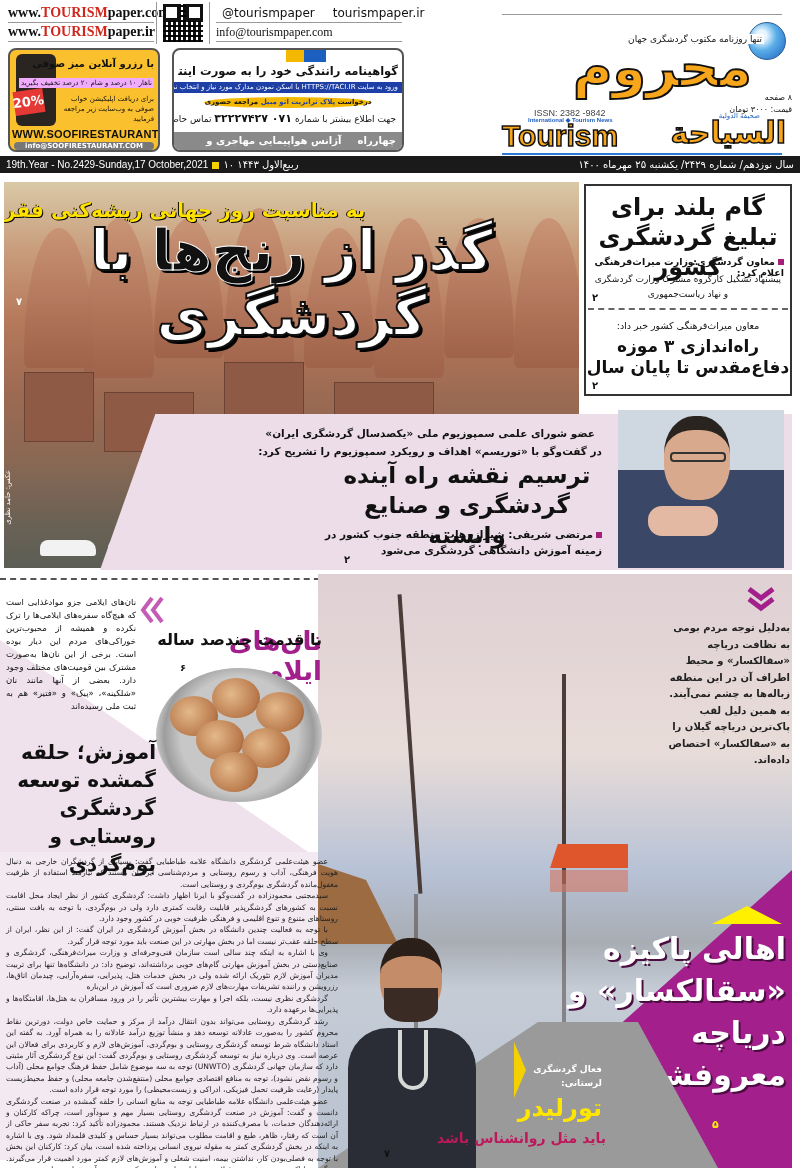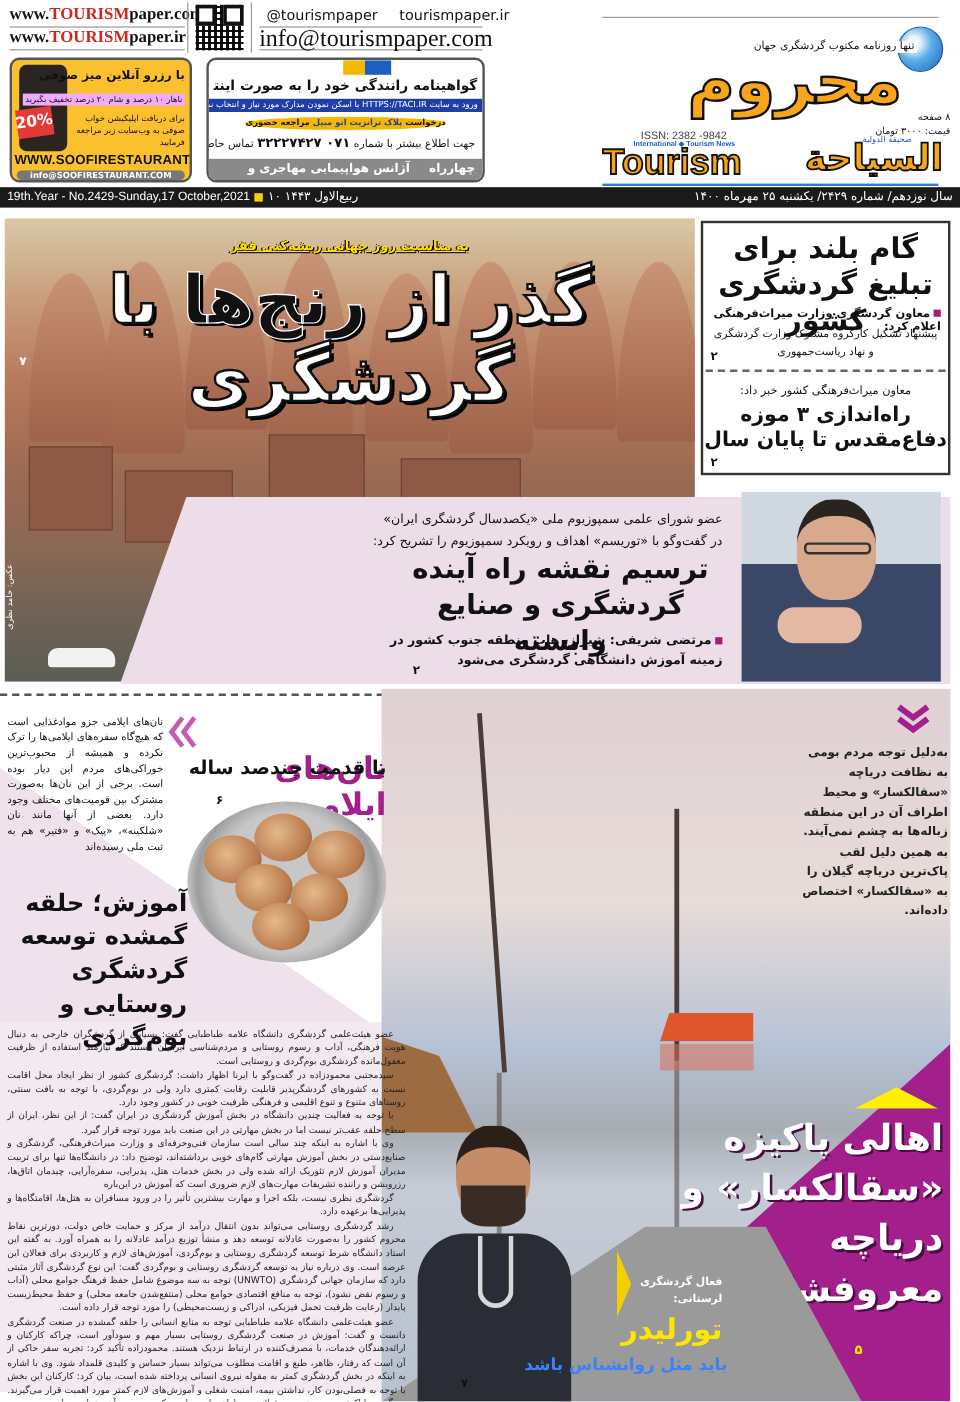--- a/index.html
+++ b/index.html
@@ -24,7 +24,7 @@
   .social-row .ic { width: 14px; height: 14px; border-radius: 50%; display: inline-block; }
   .tg { background: #2b9bd6; }
   .ig { background: linear-gradient(45deg,#f7b32b,#e1306c,#833ab4); border-radius: 4px !important; }
-  .email { font-family: "Liberation Serif", serif; font-size: 20px; }
+  .email { font-family: "Liberation Serif", serif; font-size: 12px; }
 
   
   .ad-food { left: 8px; top: 48px; width: 152px; height: 104px; background: #fbc02d; border: 2px solid #555; border-radius: 8px; overflow: hidden; }

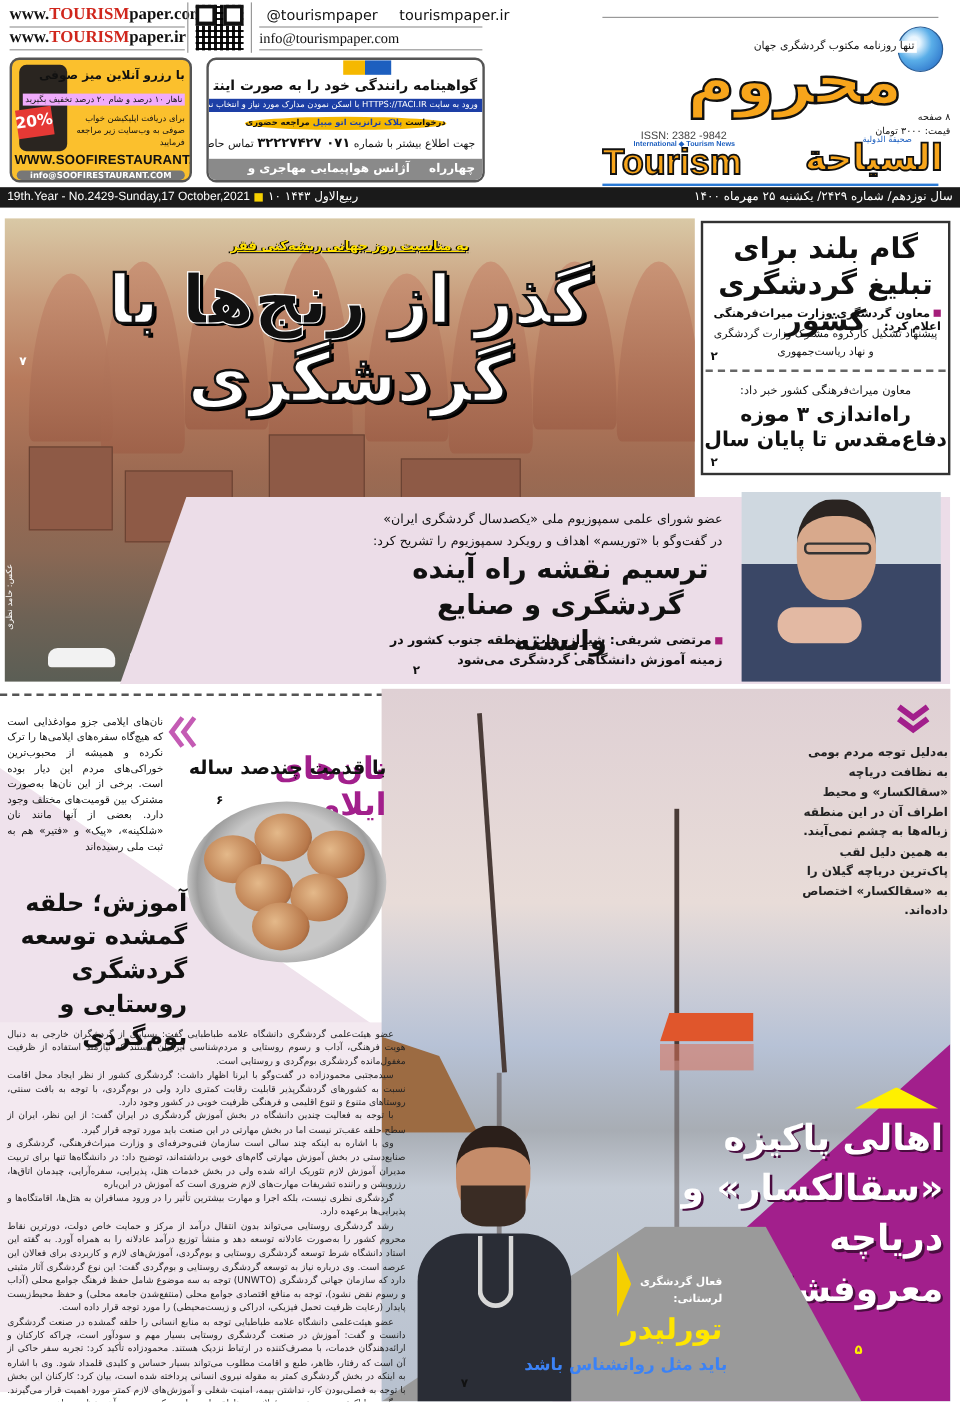--- a/index.html
+++ b/index.html
@@ -72,7 +72,7 @@
   .hero .rock { position: absolute; bottom: 180px; width: 70px; height: 140px; background: linear-gradient(180deg,#c88f72,#9e6048); border-radius: 50% 50% 6% 6% / 90% 90% 6% 6%; opacity: .85; }
   .hero .bld { position: absolute; background: #8e5a46; border: 1px solid #6b4333; }
   .hero .car { position: absolute; bottom: 12px; width: 56px; height: 16px; background: #f2f2f2; border-radius: 8px 10px 3px 3px; }
-  .hero-kicker { position: absolute; left: 0; right: 0; top: 16px; text-align: center; color: #ffe100; font-size: 11px; font-weight: 900; text-shadow: 1px 1px 0 #000, -1px 0 0 #000; text-decoration: underline; }
+  .hero-kicker { position: absolute; left: 0; right: 0; top: 16px; text-align: left; color: #ffe100; font-size: 20px; font-weight: 900; text-shadow: 1px 1px 0 #000, -1px 0 0 #000; }
   .hero-title { position: absolute; left: 0; right: 0; top: 36px; text-align: center; color: #fff; font-size: 56px; font-weight: 900; -webkit-text-stroke: 2px #111; text-shadow: 3px 3px 0 #000; letter-spacing: -1px; }
   .hero-title .dark { color: #111; -webkit-text-stroke: 1px #fff; }
   .hero-page { position: absolute; left: 12px; top: 114px; color: #fff; font-size: 10px; font-weight: bold; }

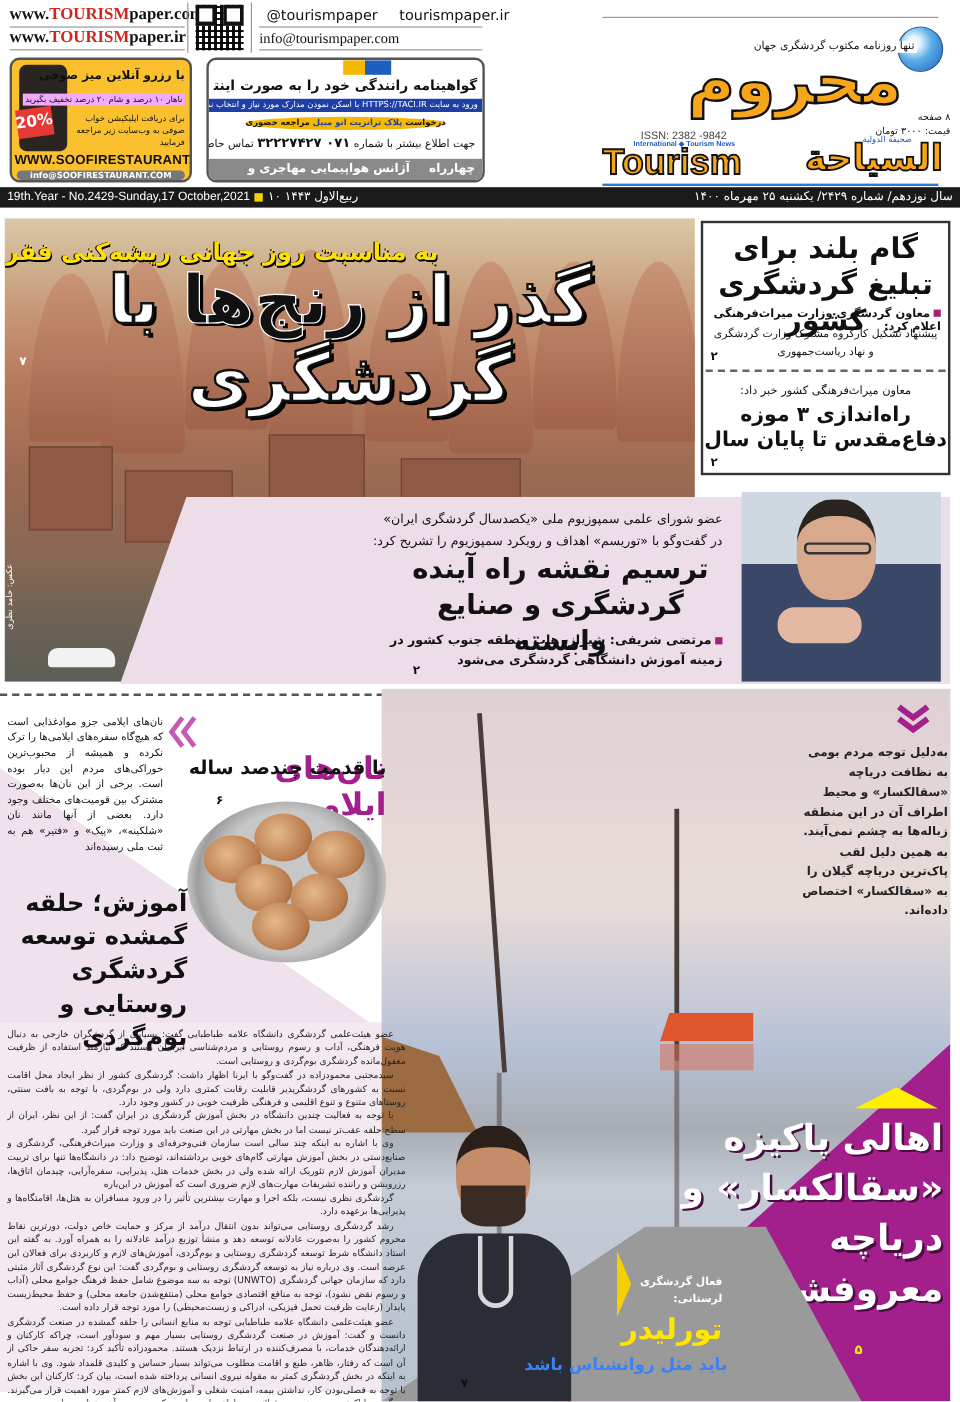--- a/index.html
+++ b/index.html
@@ -96,7 +96,7 @@
   .portrait .head { position: absolute; left: 46px; top: 6px; width: 66px; height: 84px; border-radius: 45% 45% 42% 42%; background: #d8a98c; border-top: 14px solid #2a2421; }
   .portrait .glasses { position: absolute; left: 52px; top: 42px; width: 56px; height: 10px; border: 2px solid #333; border-radius: 4px; }
   .portrait .hands { position: absolute; left: 30px; top: 96px; width: 70px; height: 30px; background: #e3b9a3; border-radius: 14px; }
-  .iv-kicker { position: absolute; right: 190px; top: 14px; font-size: 10.5px; font-weight: normal; text-align: right; line-height: 18px; }
+  .iv-kicker { position: absolute; right: 190px; top: 14px; font-size: 10.5px; font-weight: bold; text-align: center; line-height: 18px; }
   .iv-title { position: absolute; right: 190px; top: 50px; font-size: 23px; font-weight: 900; text-align: center; line-height: 30px; width: 270px; }
   .iv-lead { position: absolute; right: 190px; top: 116px; font-size: 10.5px; font-weight: bold; text-align: right; line-height: 16px; width: 300px; }
   .iv-lead .sq { display: inline-block; width: 6px; height: 6px; background: #a51e7a; margin-left: 3px; }

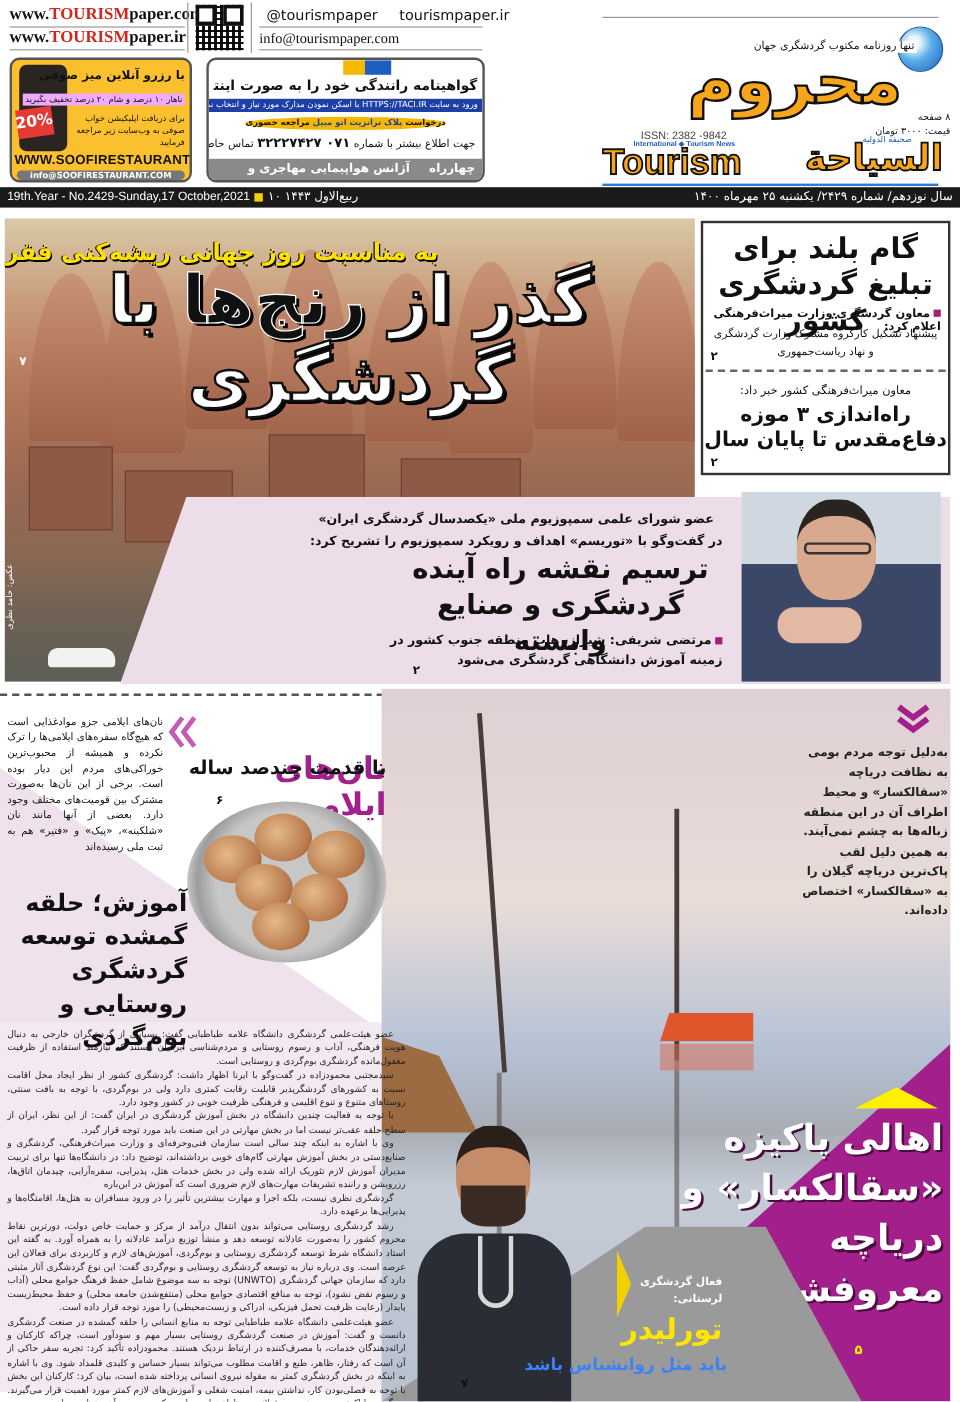--- a/index.html
+++ b/index.html
@@ -129,7 +129,7 @@
   .yellow-arrow { left: 514px; top: 1042px; width: 12px; height: 56px; background: #f5d000; clip-path: polygon(0 0, 100% 50%, 0 100%); }
   .tl-kicker { left: 530px; top: 1062px; width: 72px; color: #fff; font-size: 9px; font-weight: bold; text-align: right; line-height: 14px; }
   .tl-title { left: 470px; top: 1094px; width: 132px; color: #ffe600; font-size: 24px; font-weight: 900; text-align: right; }
-  .tl-sub { left: 400px; top: 1130px; width: 206px; color: #3b82f6; font-size: 14px; font-weight: 900; text-align: right; }
+  .tl-sub { left: 400px; top: 1130px; width: 206px; color: #be185d; font-size: 14px; font-weight: 900; text-align: right; }
   .tl-page { left: 384px; top: 1148px; font-size: 10px; font-weight: bold; color: #111; }
 
   

